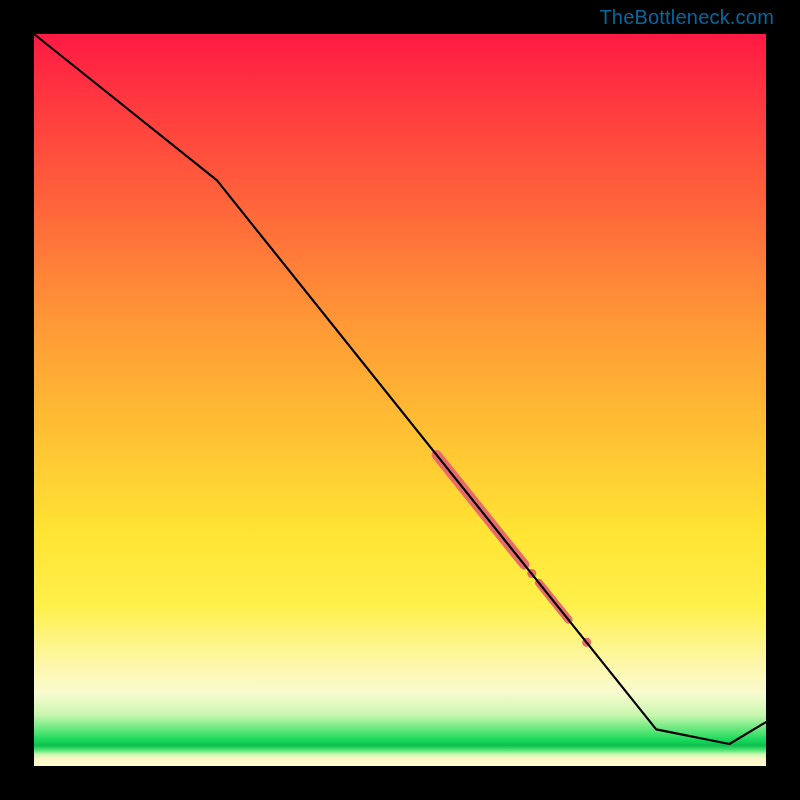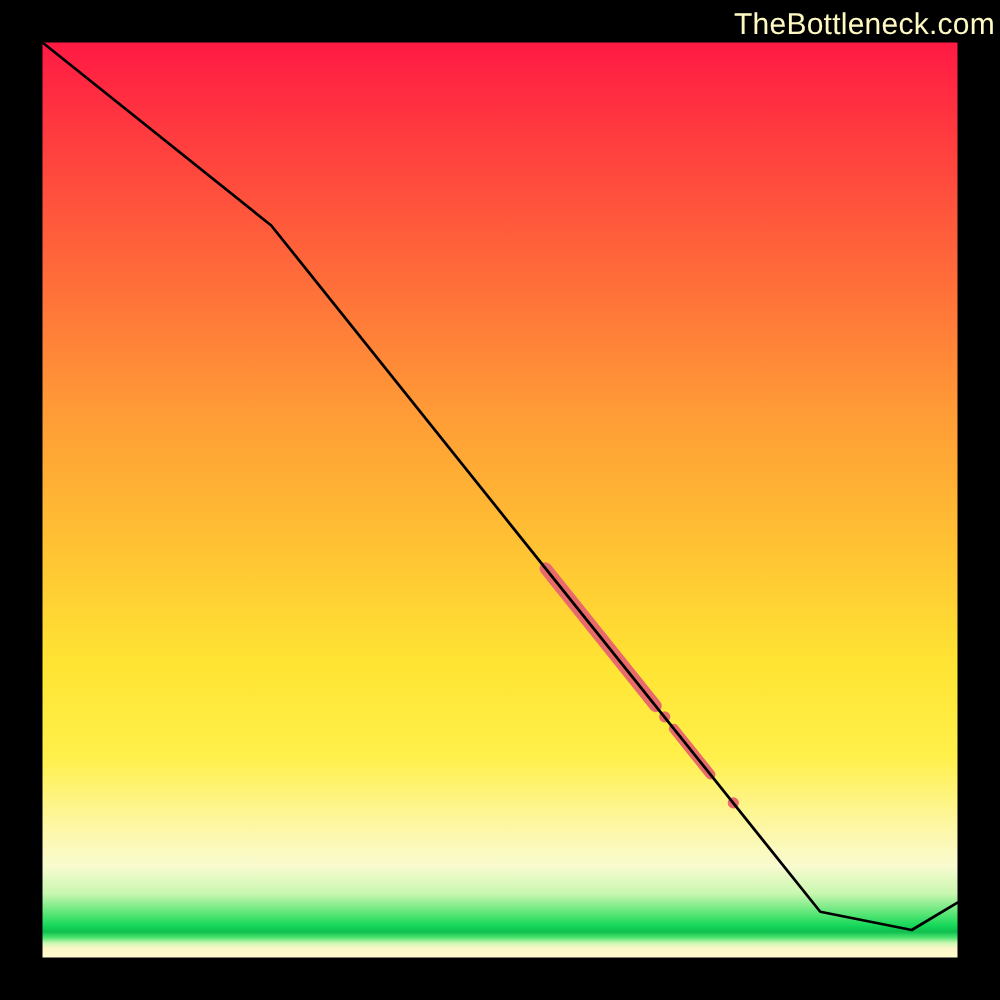--- a/index.html
+++ b/index.html
@@ -50,9 +50,9 @@
   .watermark {
     position: absolute;
     top: 6px;
-    right: 4px;
-    color: #fef9c3;
-    font-size: 24px;
+    right: 26px;
+    color: #0369a1;
+    font-size: 20px;
     letter-spacing: 0.2px;
     font-weight: 400;
     user-select: none;

